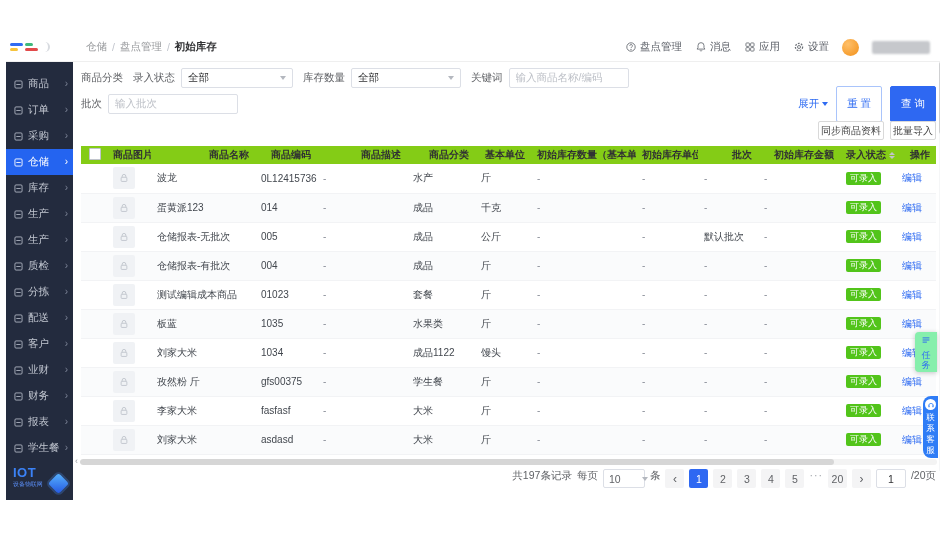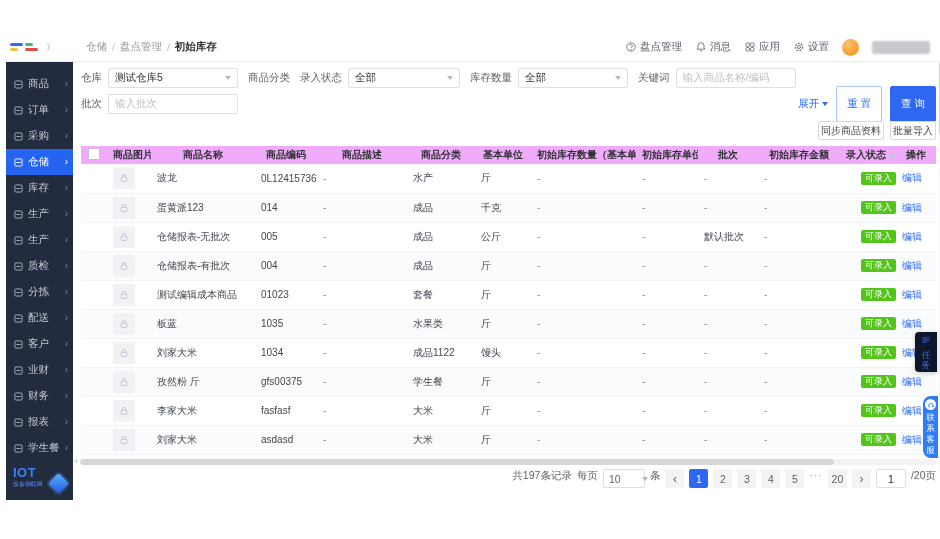--- a/index.html
+++ b/index.html
@@ -321,13 +321,6 @@
       <div class="filters">
         <div class="frow" id="frow1">
             <div class="fgroup">
-              <span class="flabel">仓库</span>
-              <div class="fctrl select" style="width: 130px;">
-                <span class="fval">测试仓库5</span>
-                <span class="caret"></span>
-              </div>
-            </div>
-            <div class="fgroup">
               <span class="flabel">商品分类</span>
             </div>
             <div class="fgroup">

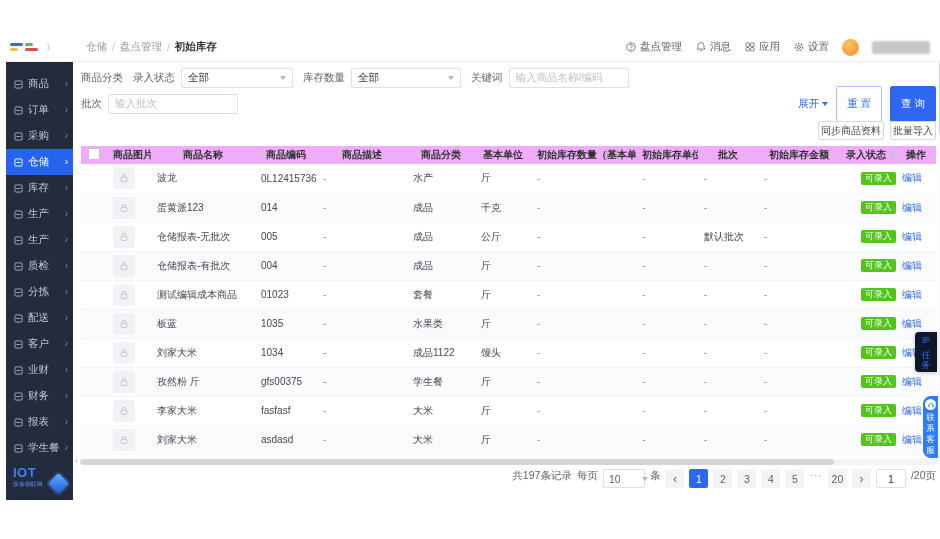--- a/index.html
+++ b/index.html
@@ -74,7 +74,7 @@
 
   .table-wrap{position:absolute;left:8px;top:84px;width:855px;}
   table{border-collapse:collapse;table-layout:fixed;width:855px;font-size:10px;}
-  thead th{background:#f0abfc;height:18px;font-weight:bold;color:#303133;text-align:center;
+  thead th{background:#84cc16;height:18px;font-weight:bold;color:#303133;text-align:right;
            padding:0 6px;white-space:nowrap;overflow:hidden;box-sizing:border-box;}
   tbody td{height:29px;border-bottom:1px solid #f2f3f5;padding:0 6px;white-space:nowrap;
            overflow:hidden;color:#42474e;box-sizing:border-box;}

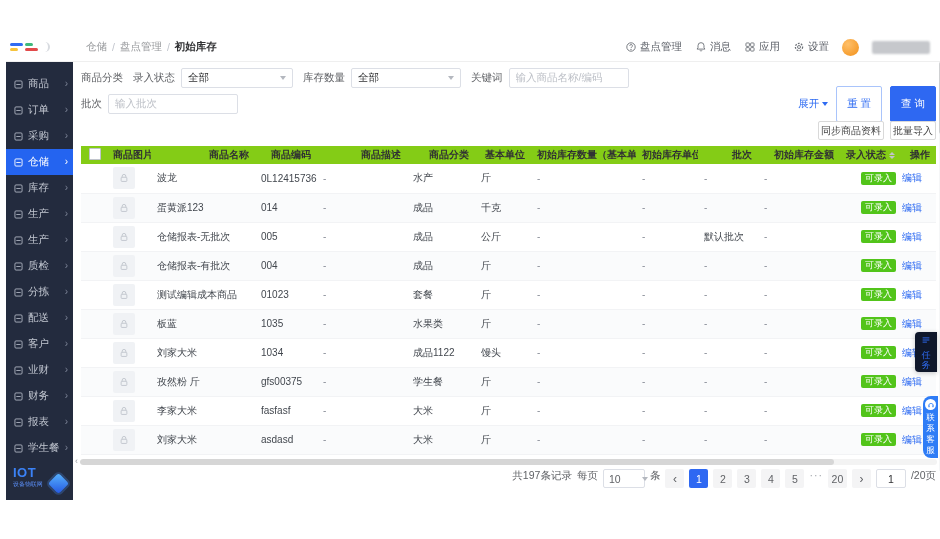--- a/index.html
+++ b/index.html
@@ -84,7 +84,7 @@
   .img-ph{width:22px;height:22px;background:#f0f2f5;border-radius:2px;display:flex;align-items:center;justify-content:center;}
   .lockico{width:12px;height:12px;color:#c0c4cc;}
   .badge{display:inline-block;background:#52c41a;color:#fff;font-size:9px;line-height:13px;
-         padding:0 4px;border-radius:2px;margin-left:15px;}
+         padding:0 4px;border-radius:2px;}
   .link{color:#2e6bf2;cursor:pointer;text-decoration:none;}
   .sort{display:inline-flex;flex-direction:column;margin-left:3px;vertical-align:middle;gap:1px;}
   .sort i{width:0;height:0;border-left:3px solid transparent;border-right:3px solid transparent;display:block;}

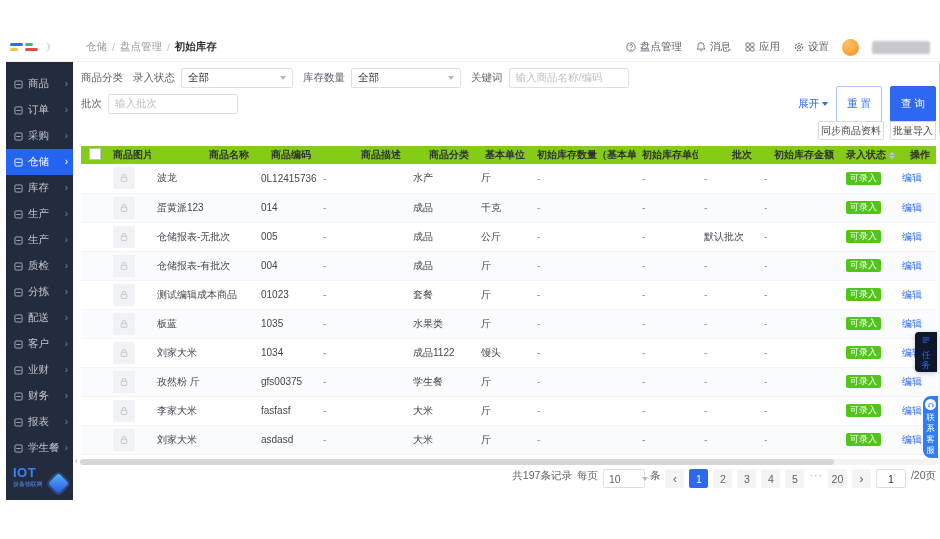--- a/index.html
+++ b/index.html
@@ -114,7 +114,7 @@
   .v-thumb{width:5px;height:72px;background:#cfd0d2;border-radius:3px;}
 
   
-  .float-task{position:absolute;left:915px;top:332px;width:22px;height:40px;background:#0f172a;
+  .float-task{position:absolute;left:915px;top:332px;width:22px;height:40px;background:#86efac;
               border-radius:4px 0 0 4px;box-shadow:0 1px 5px rgba(0,0,0,.22);display:flex;
               flex-direction:column;align-items:center;justify-content:center;gap:2px;color:#2e6bf2;cursor:pointer;}
   .float-task .tico{width:10px;height:10px;}

